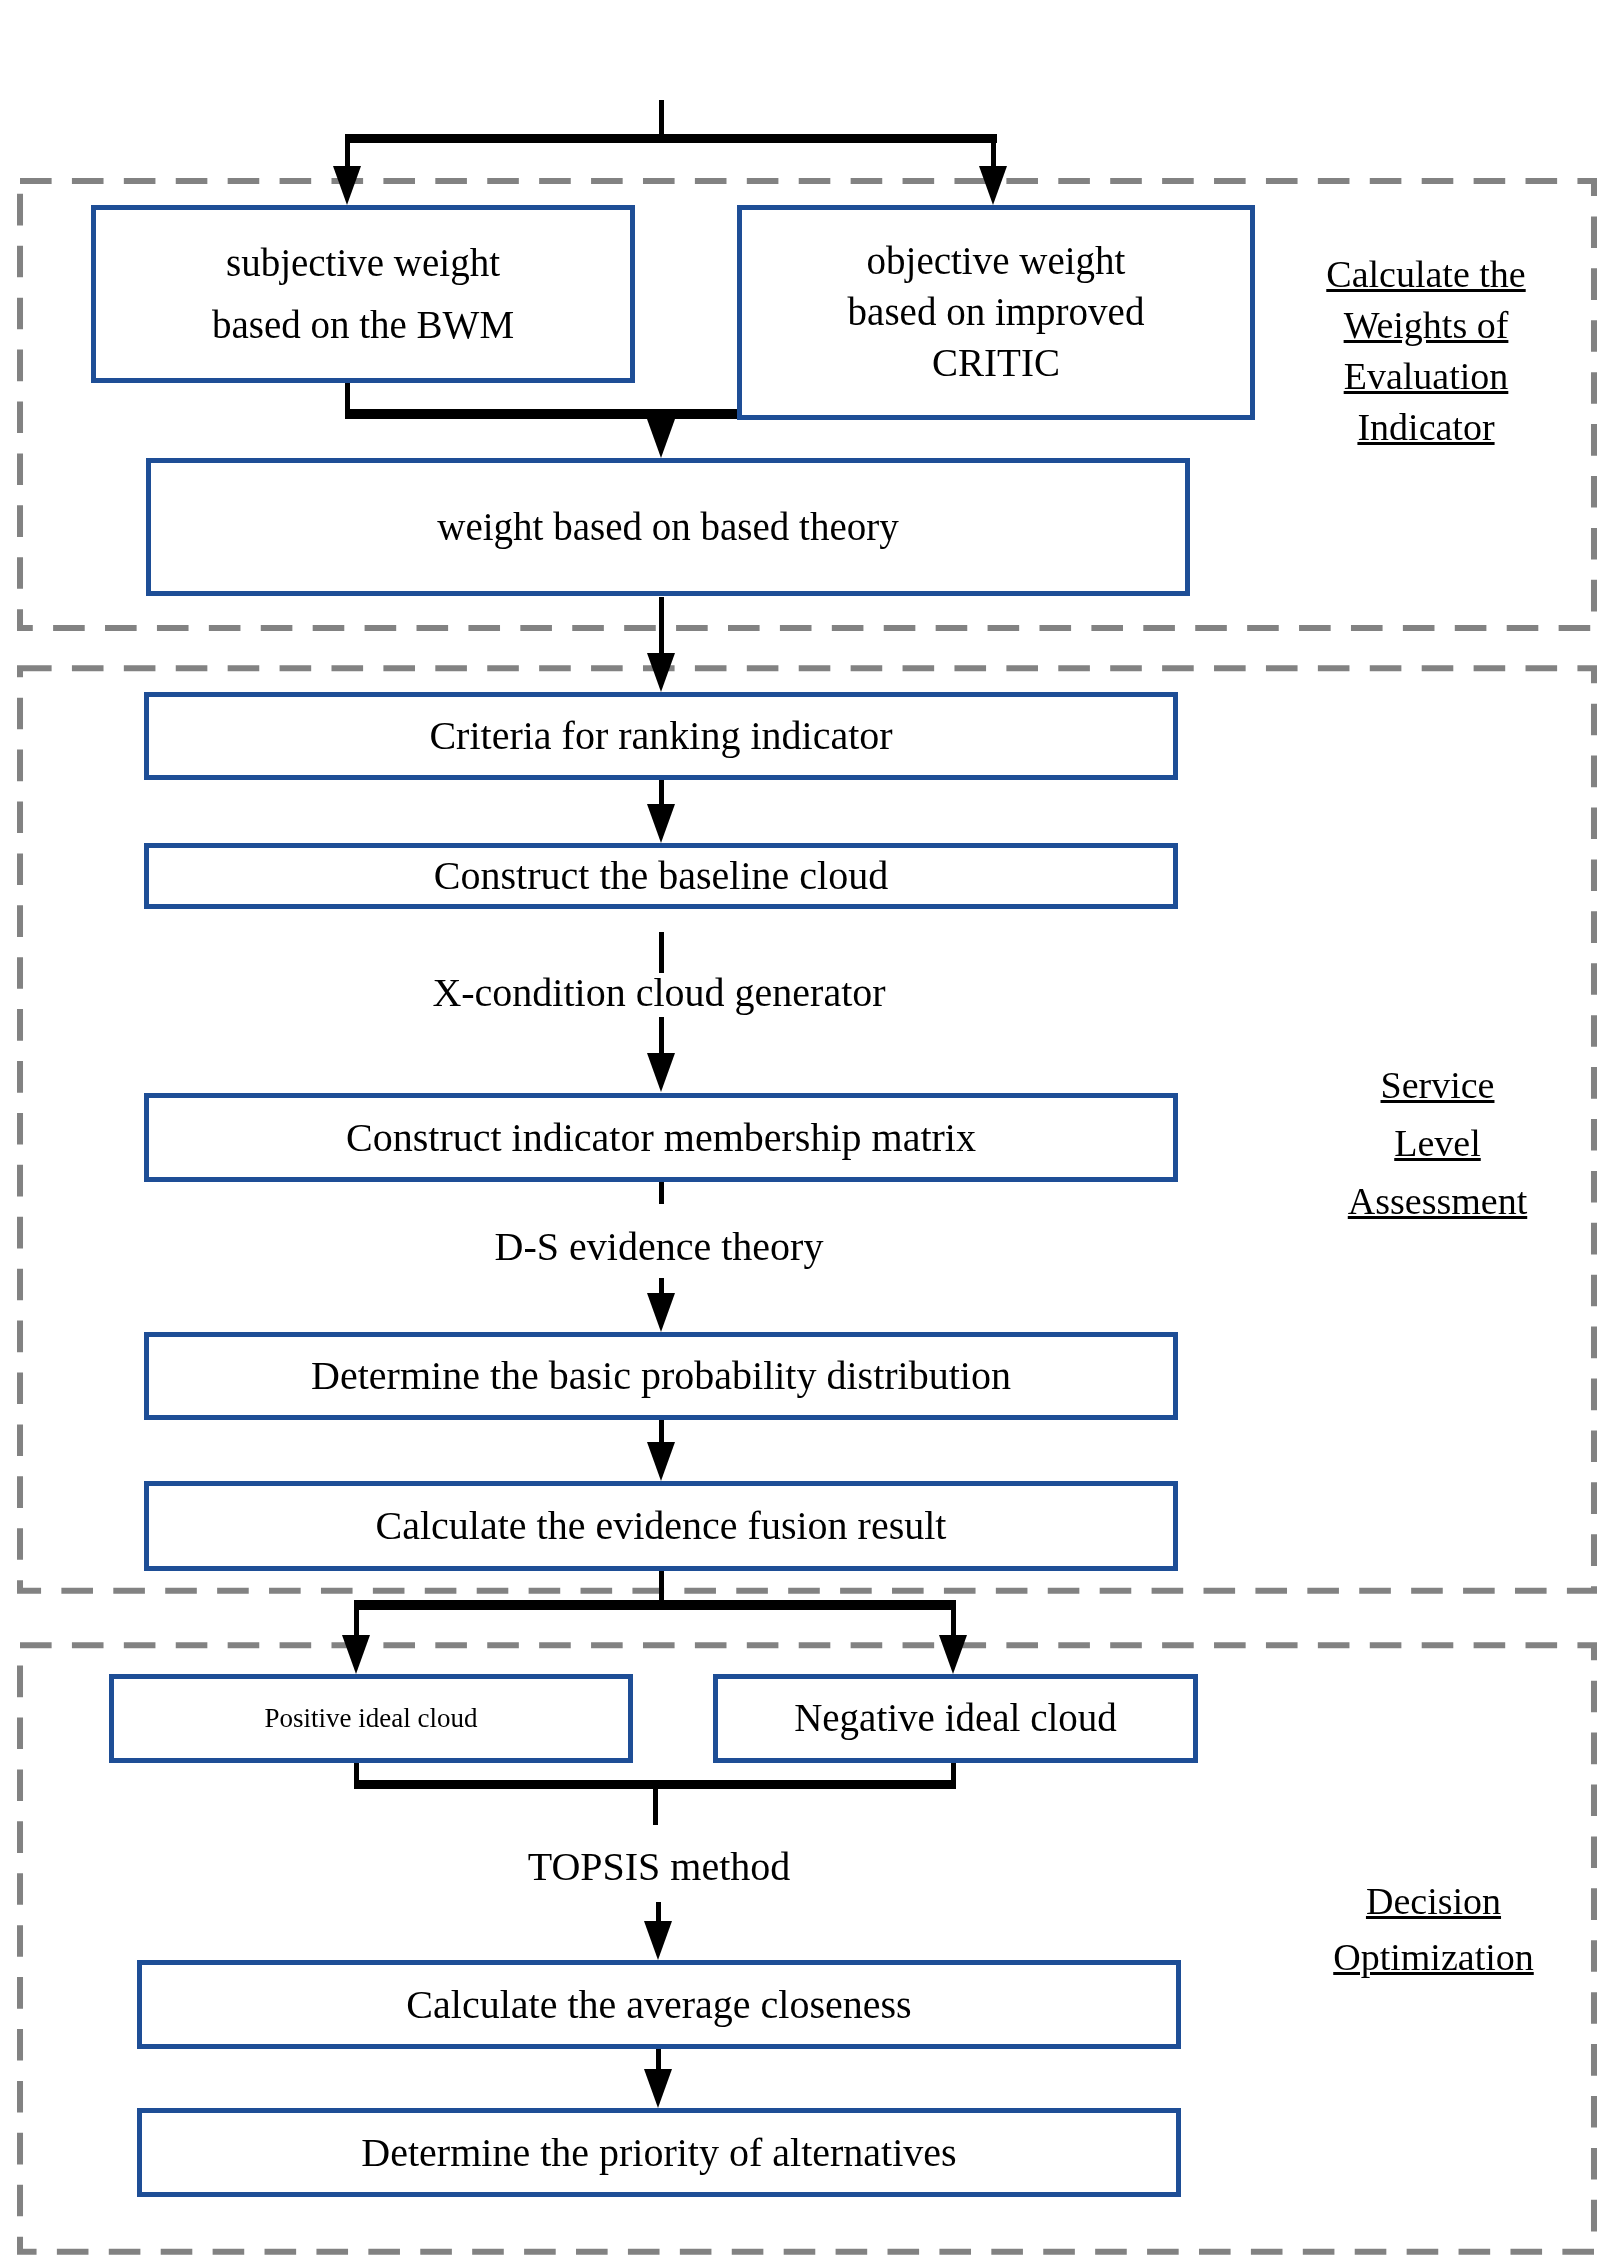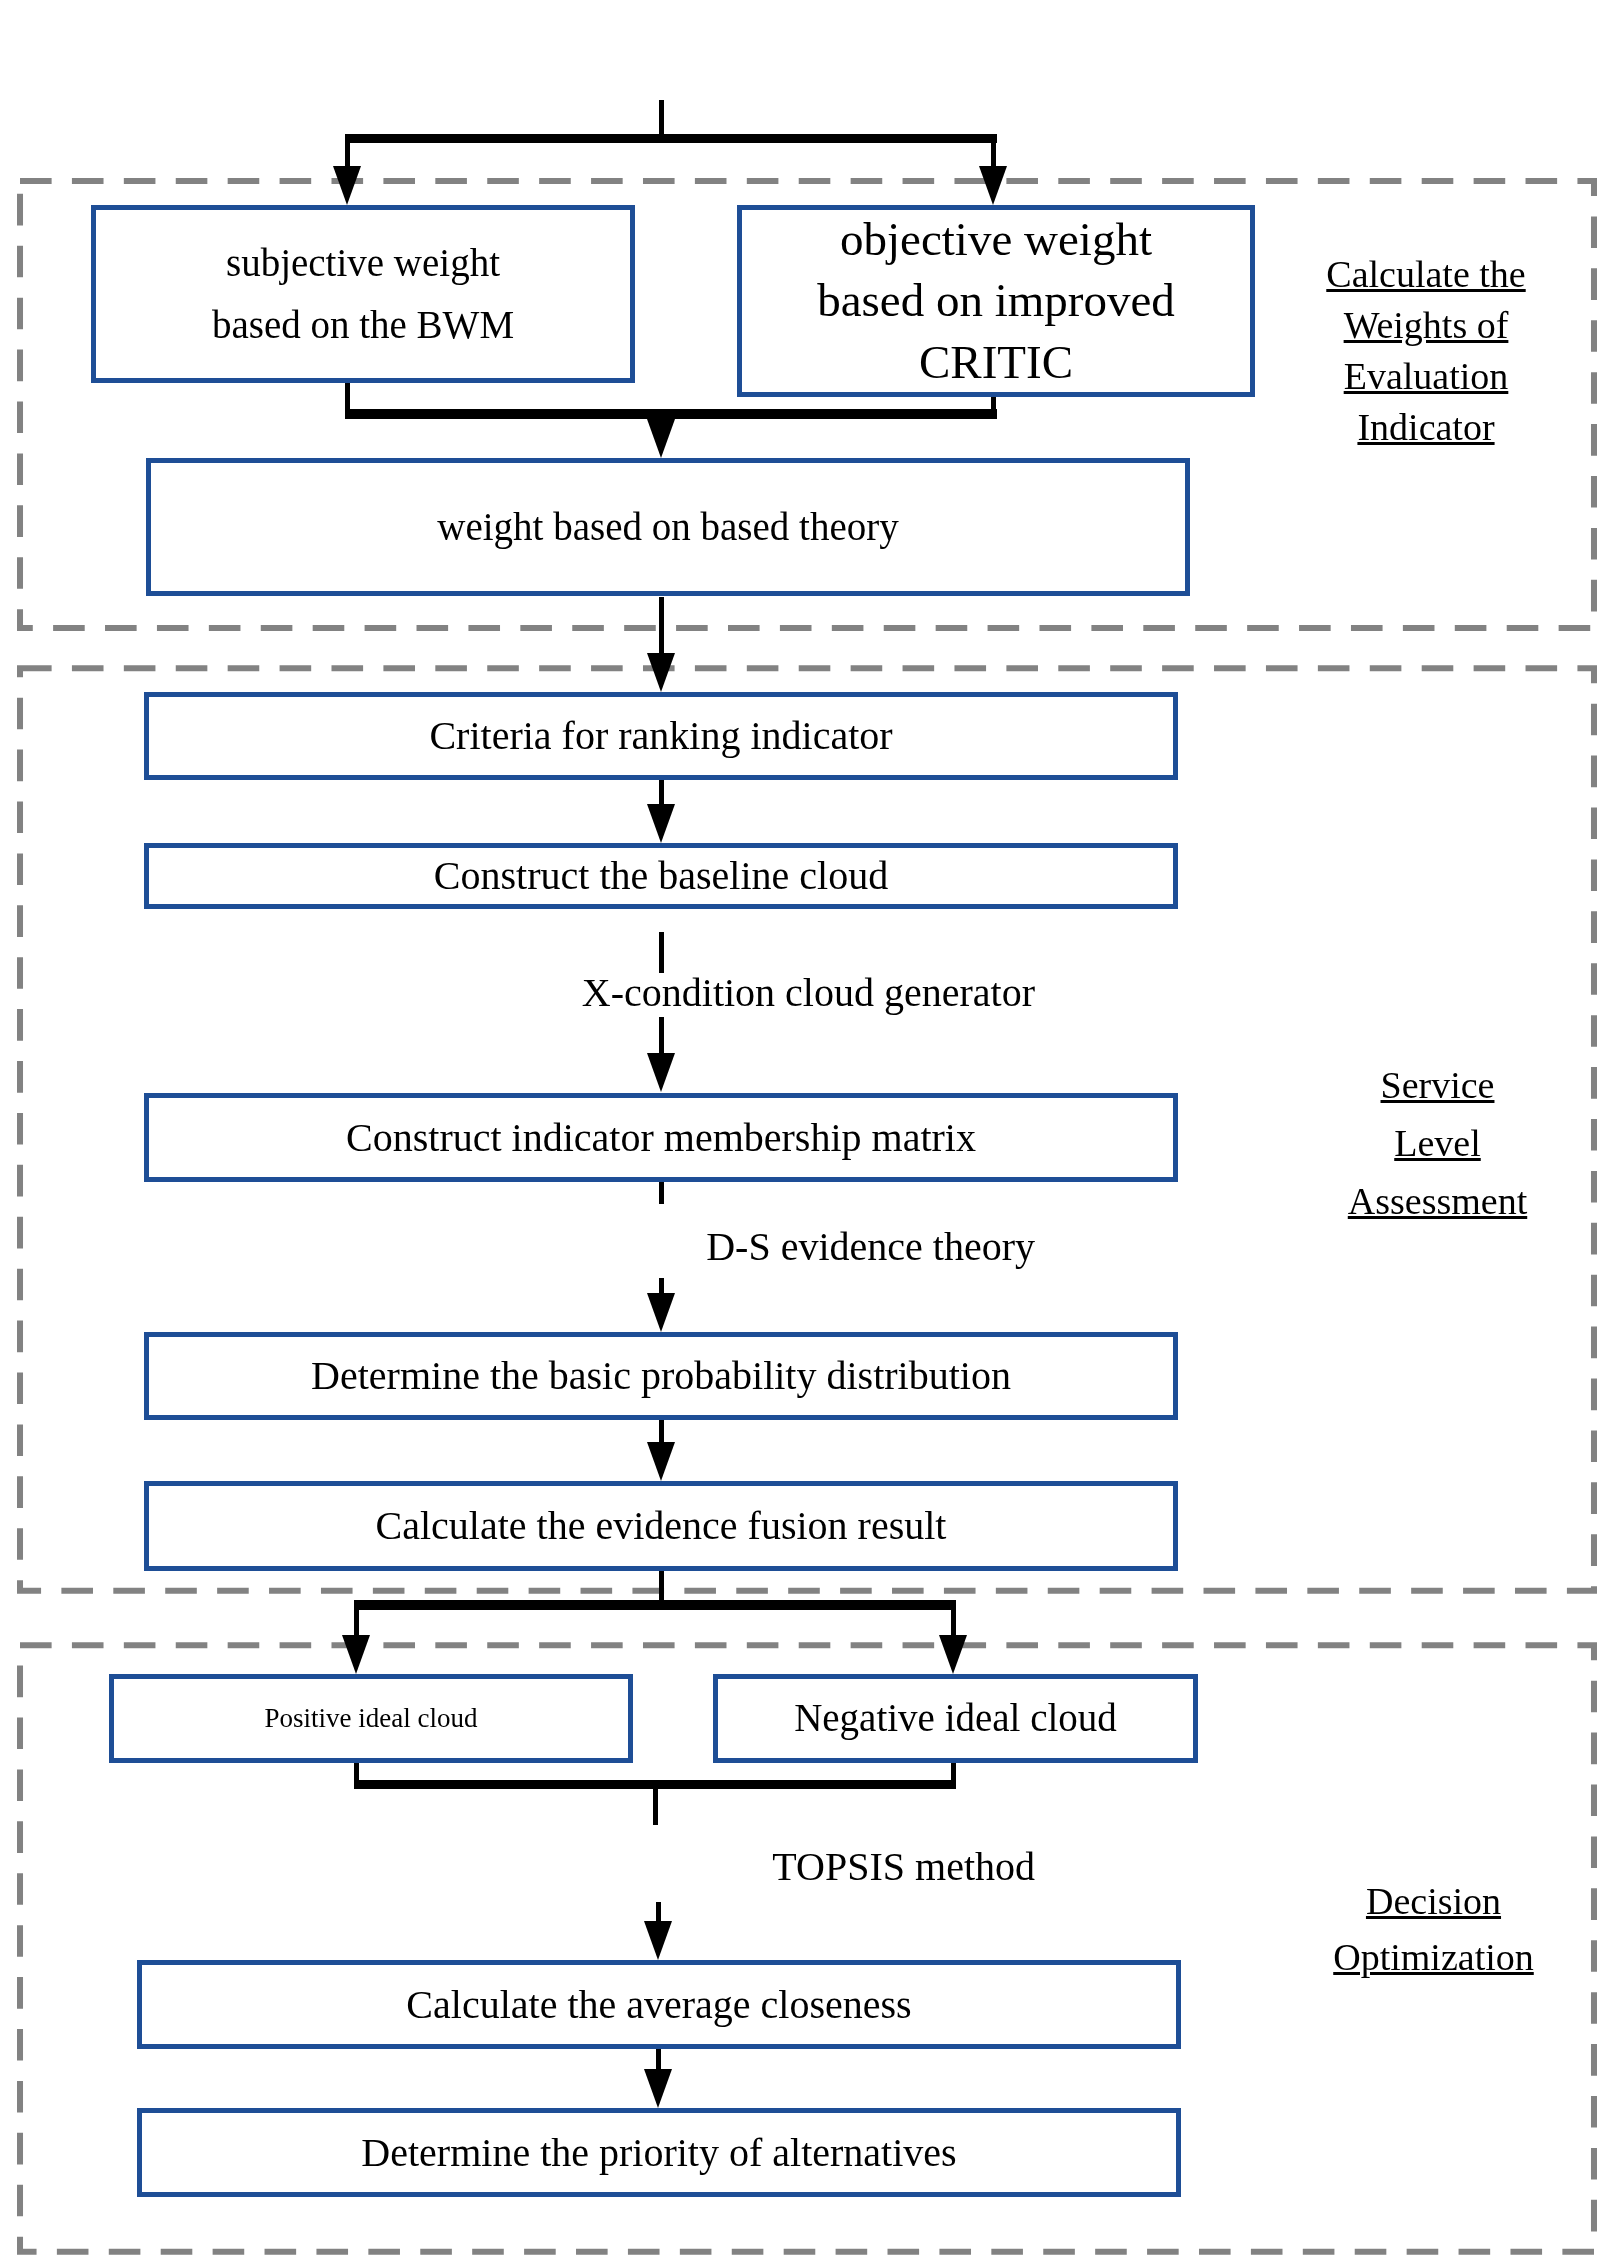--- a/index.html
+++ b/index.html
@@ -113,7 +113,7 @@
     <span>based on the BWM</span>
   </div>
 
-  <div class="node" style="left:737px;top:205px;width:518px;height:192px;font-size:47px;line-height:1.3">
+  <div class="node" style="left:737px;top:205px;width:518px;height:215px;font-size:39px;line-height:1.3">
     <span>objective weight</span>
     <span>based on improved</span>
     <span>CRITIC</span>

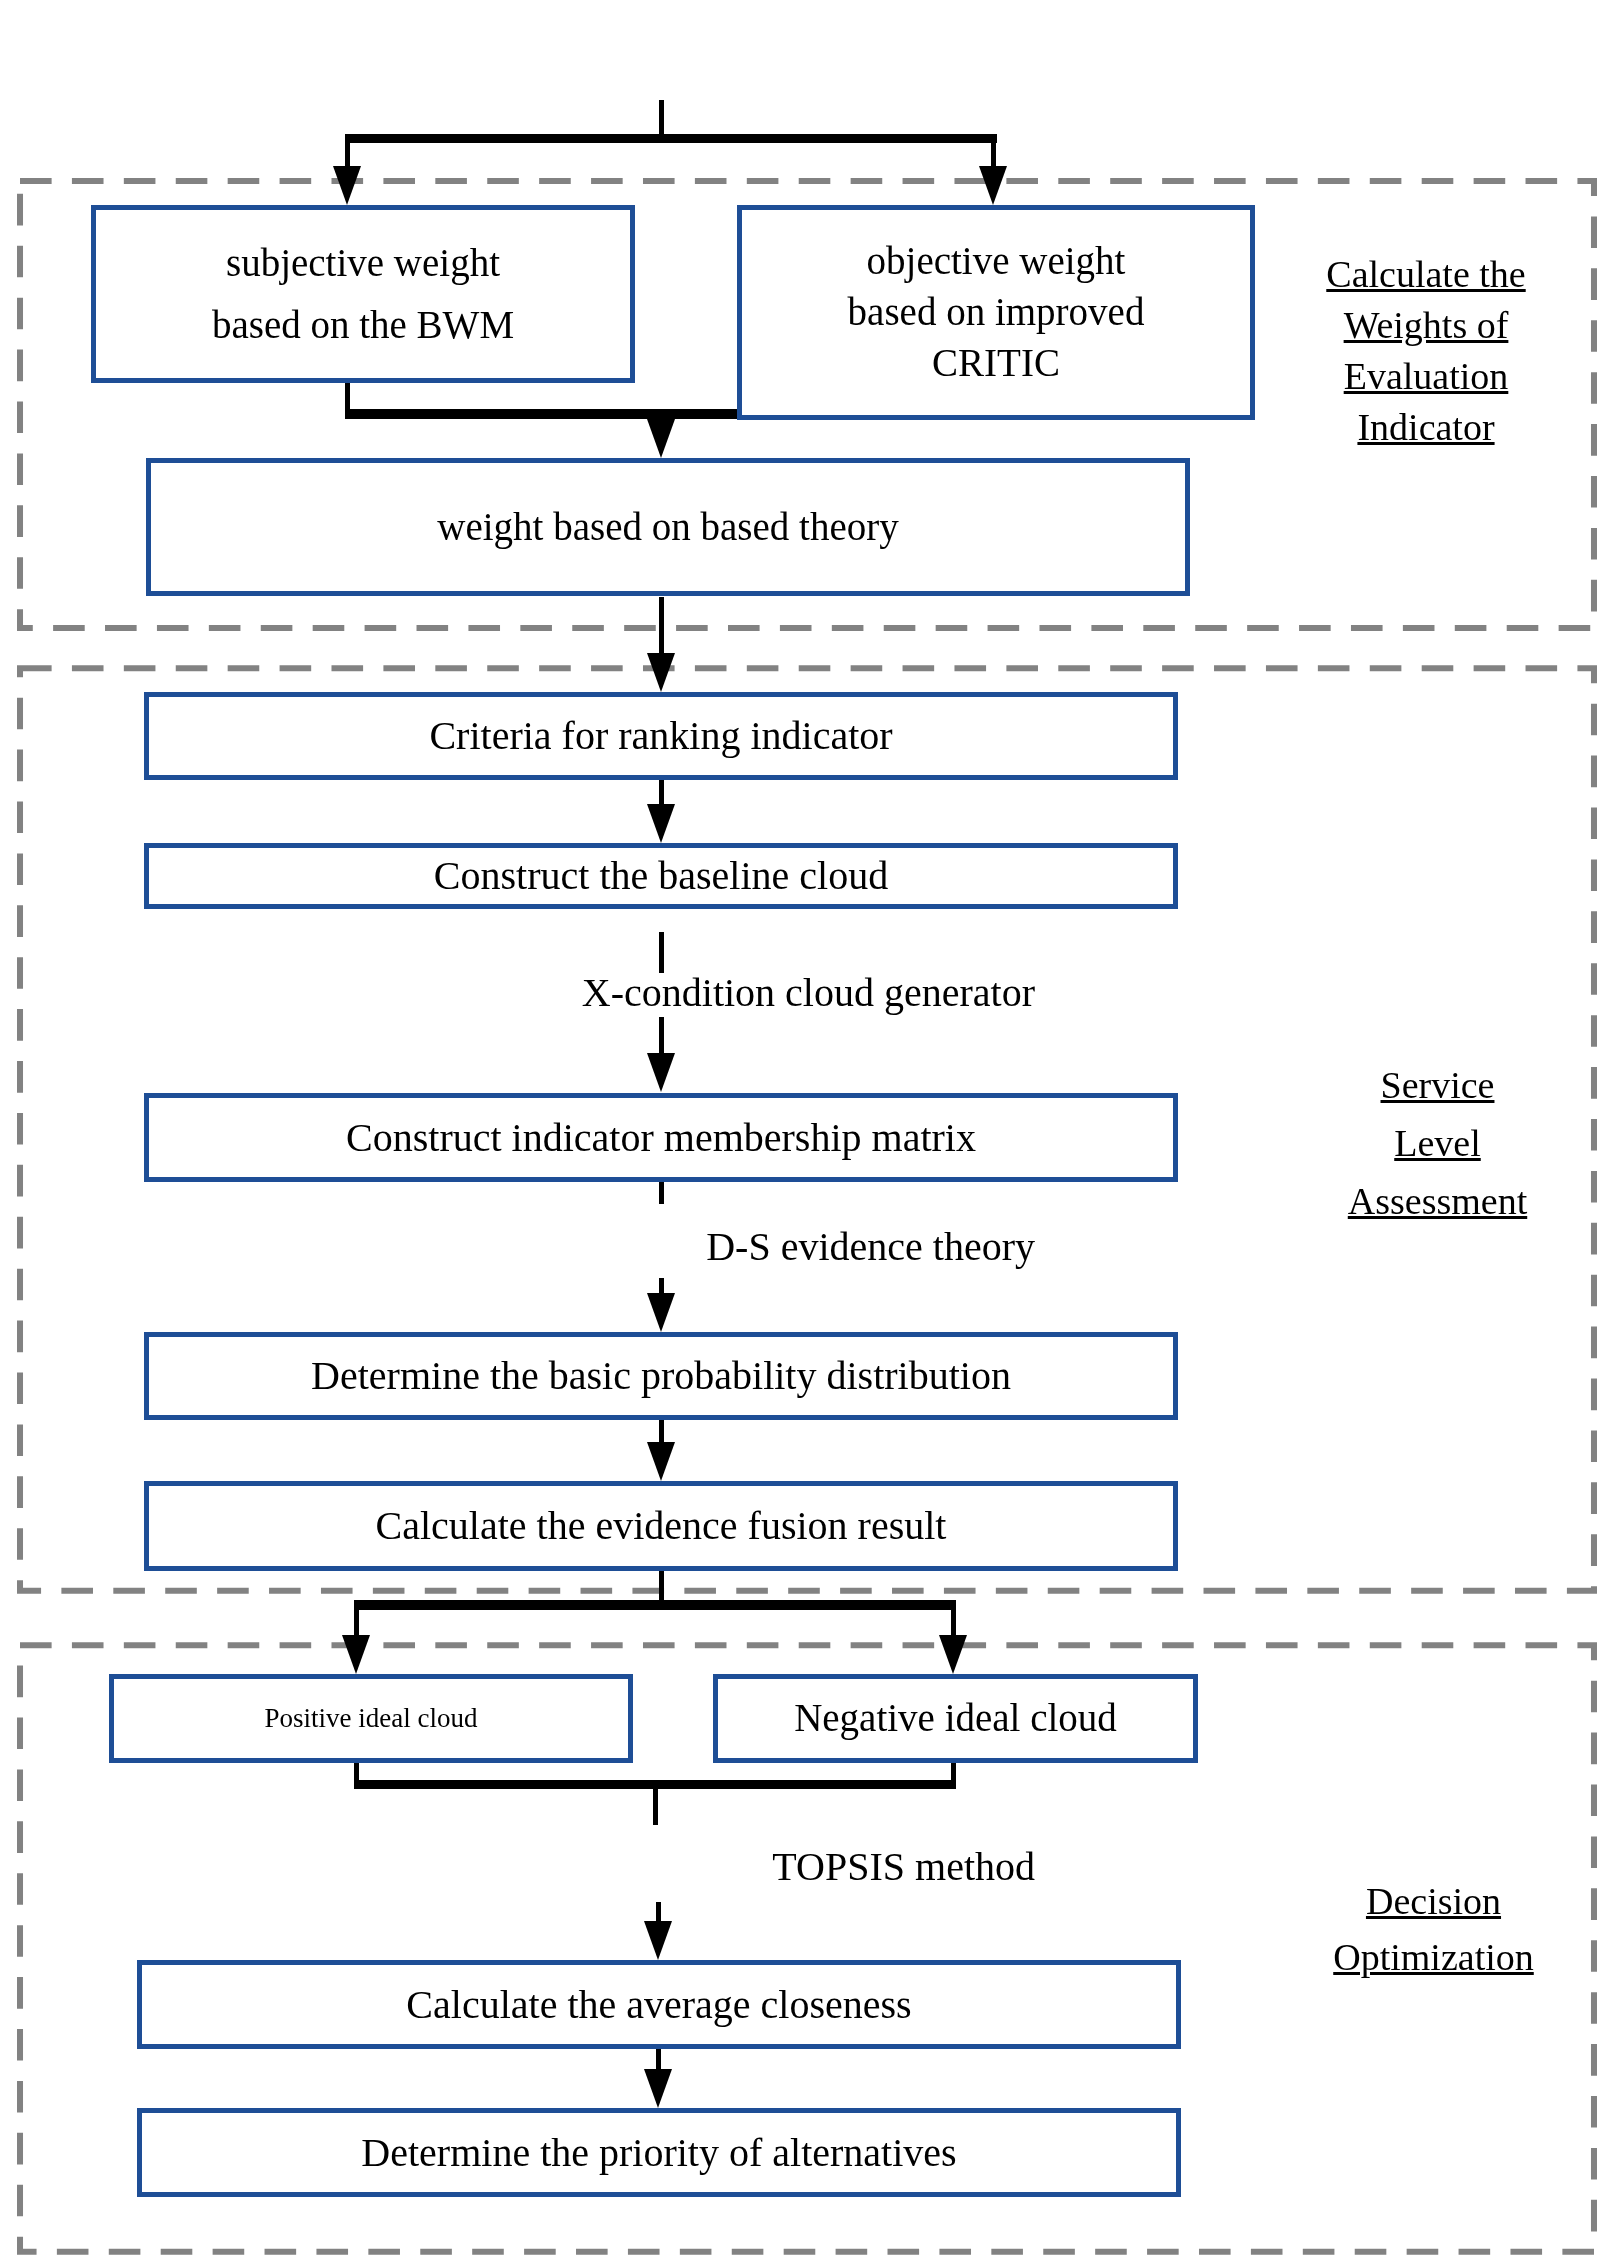--- a/index.html
+++ b/index.html
@@ -27,7 +27,7 @@
   .node span{display:block;}
   .flabel{
     position:absolute;
-    text-align:right;
+    text-align:center;
     white-space:nowrap;
   }
   .slabel{

